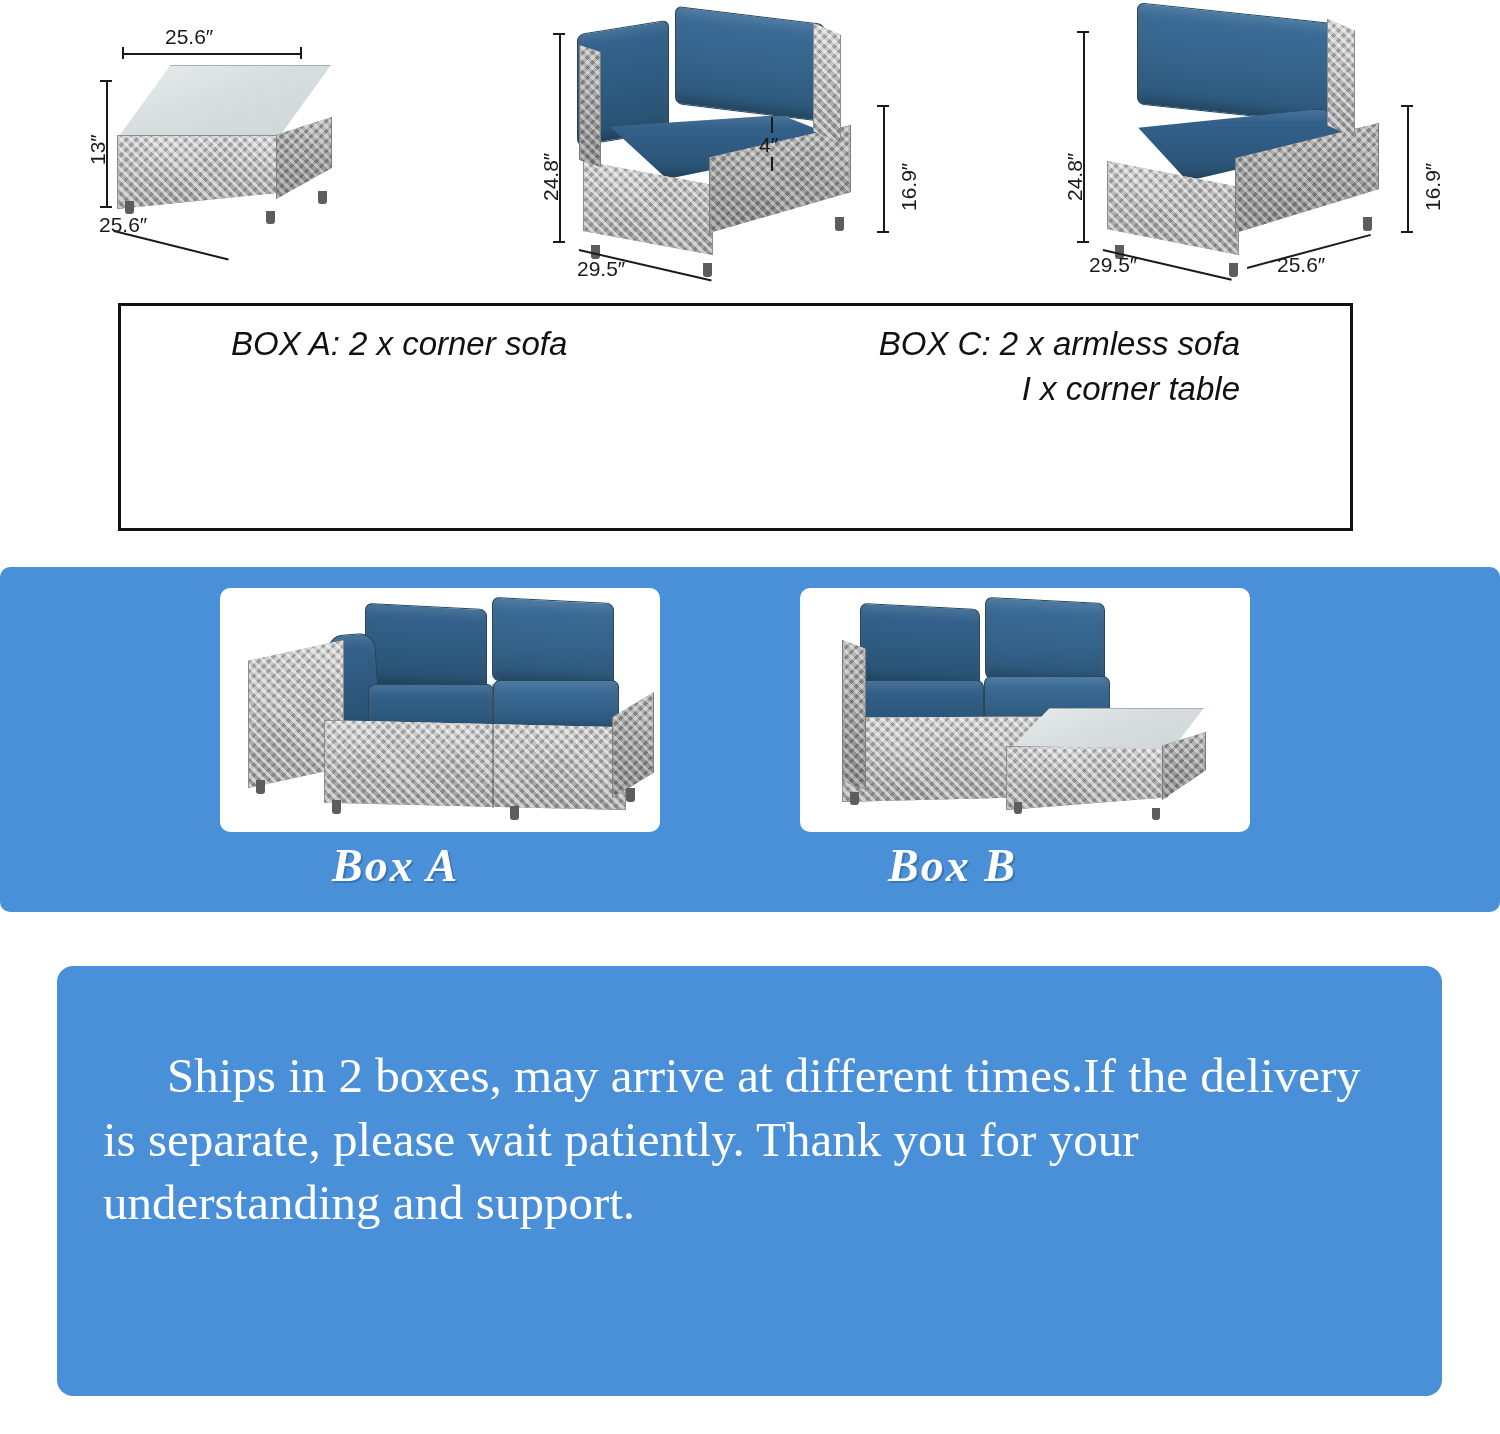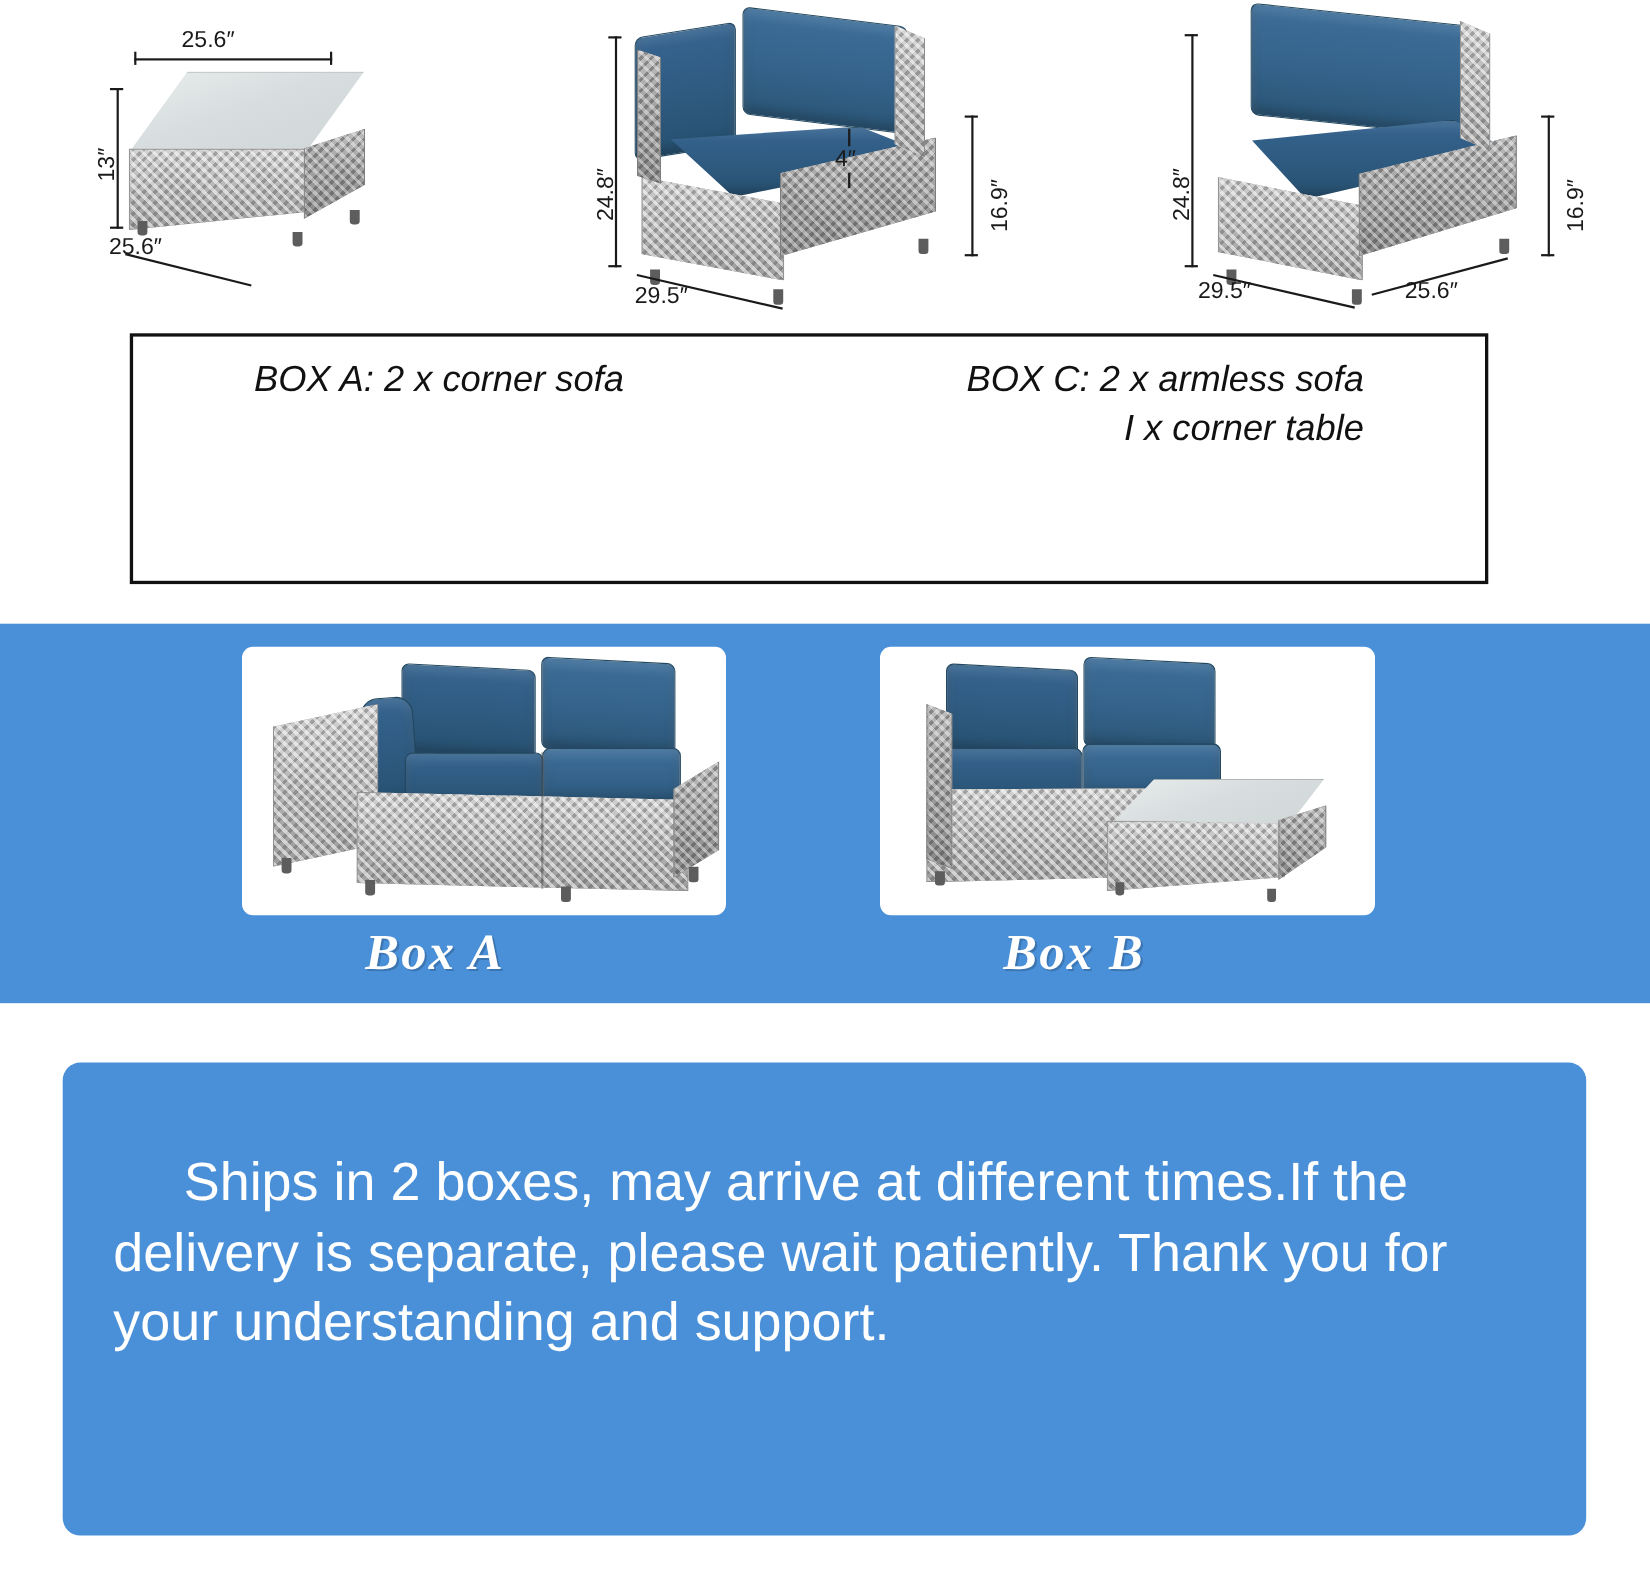--- a/index.html
+++ b/index.html
@@ -79,6 +79,7 @@
   #blue-band{
     position:absolute;left:0;top:567px;width:1500px;height:345px;
     background:#4a90d9;
+    border-radius:10px;
   }
   .photo-card{
     position:absolute;background:#fff;border-radius:10px;

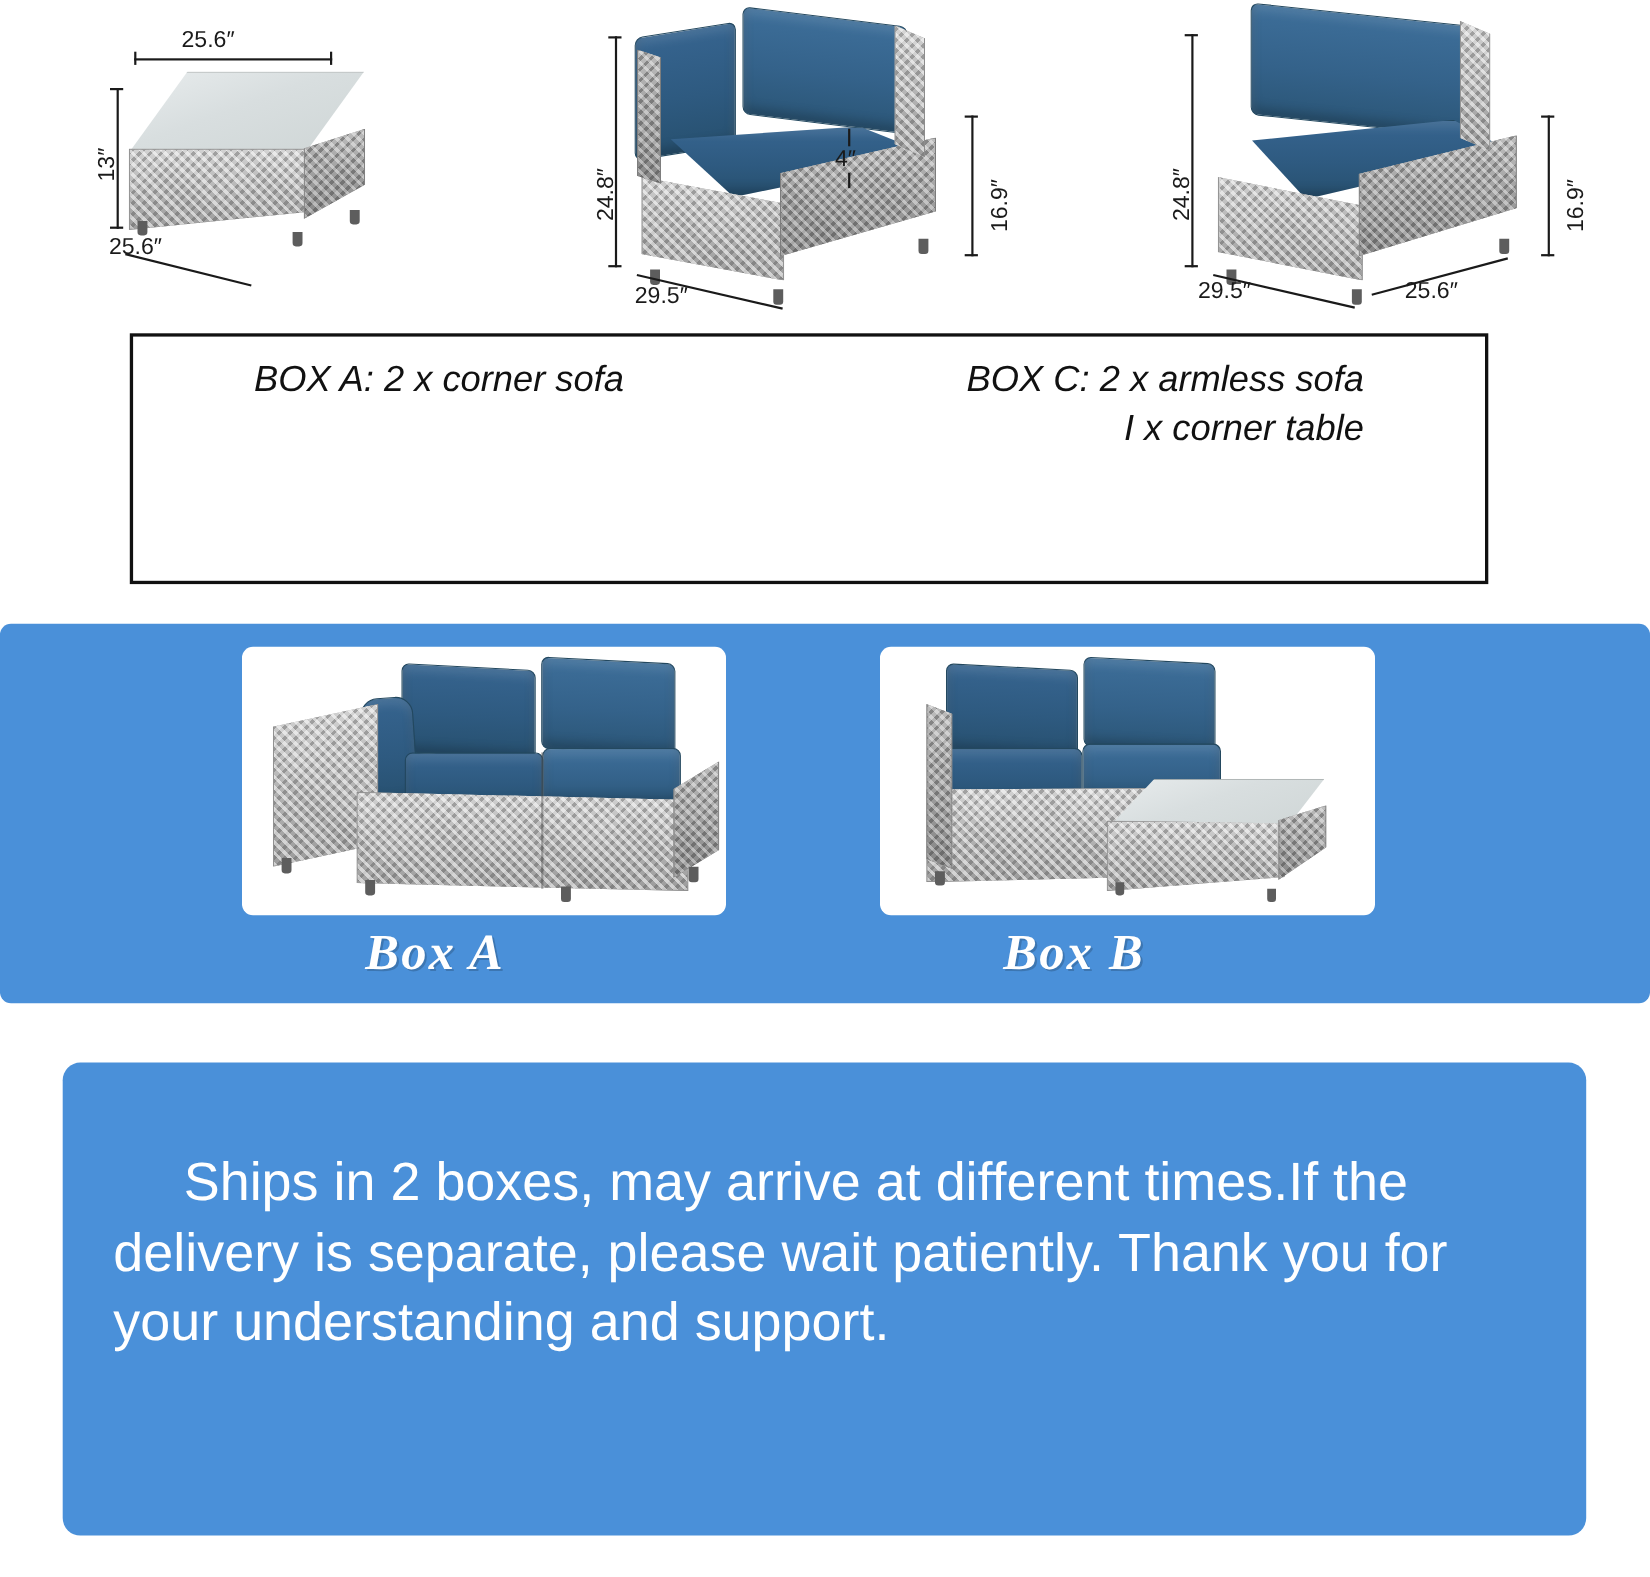--- a/index.html
+++ b/index.html
@@ -269,7 +269,7 @@
     <div class="abs leg" style="left:214px;top:214px;width:8px;height:12px;"></div>
     <div class="abs leg" style="left:352px;top:220px;width:8px;height:12px;"></div>
   </div>
-  <div class="box-label" style="left:912px;top:272px;">Box  B</div>
+  <div class="box-label" style="left:888px;top:272px;">Box  B</div>
 </div>
 
 <div id="notice">

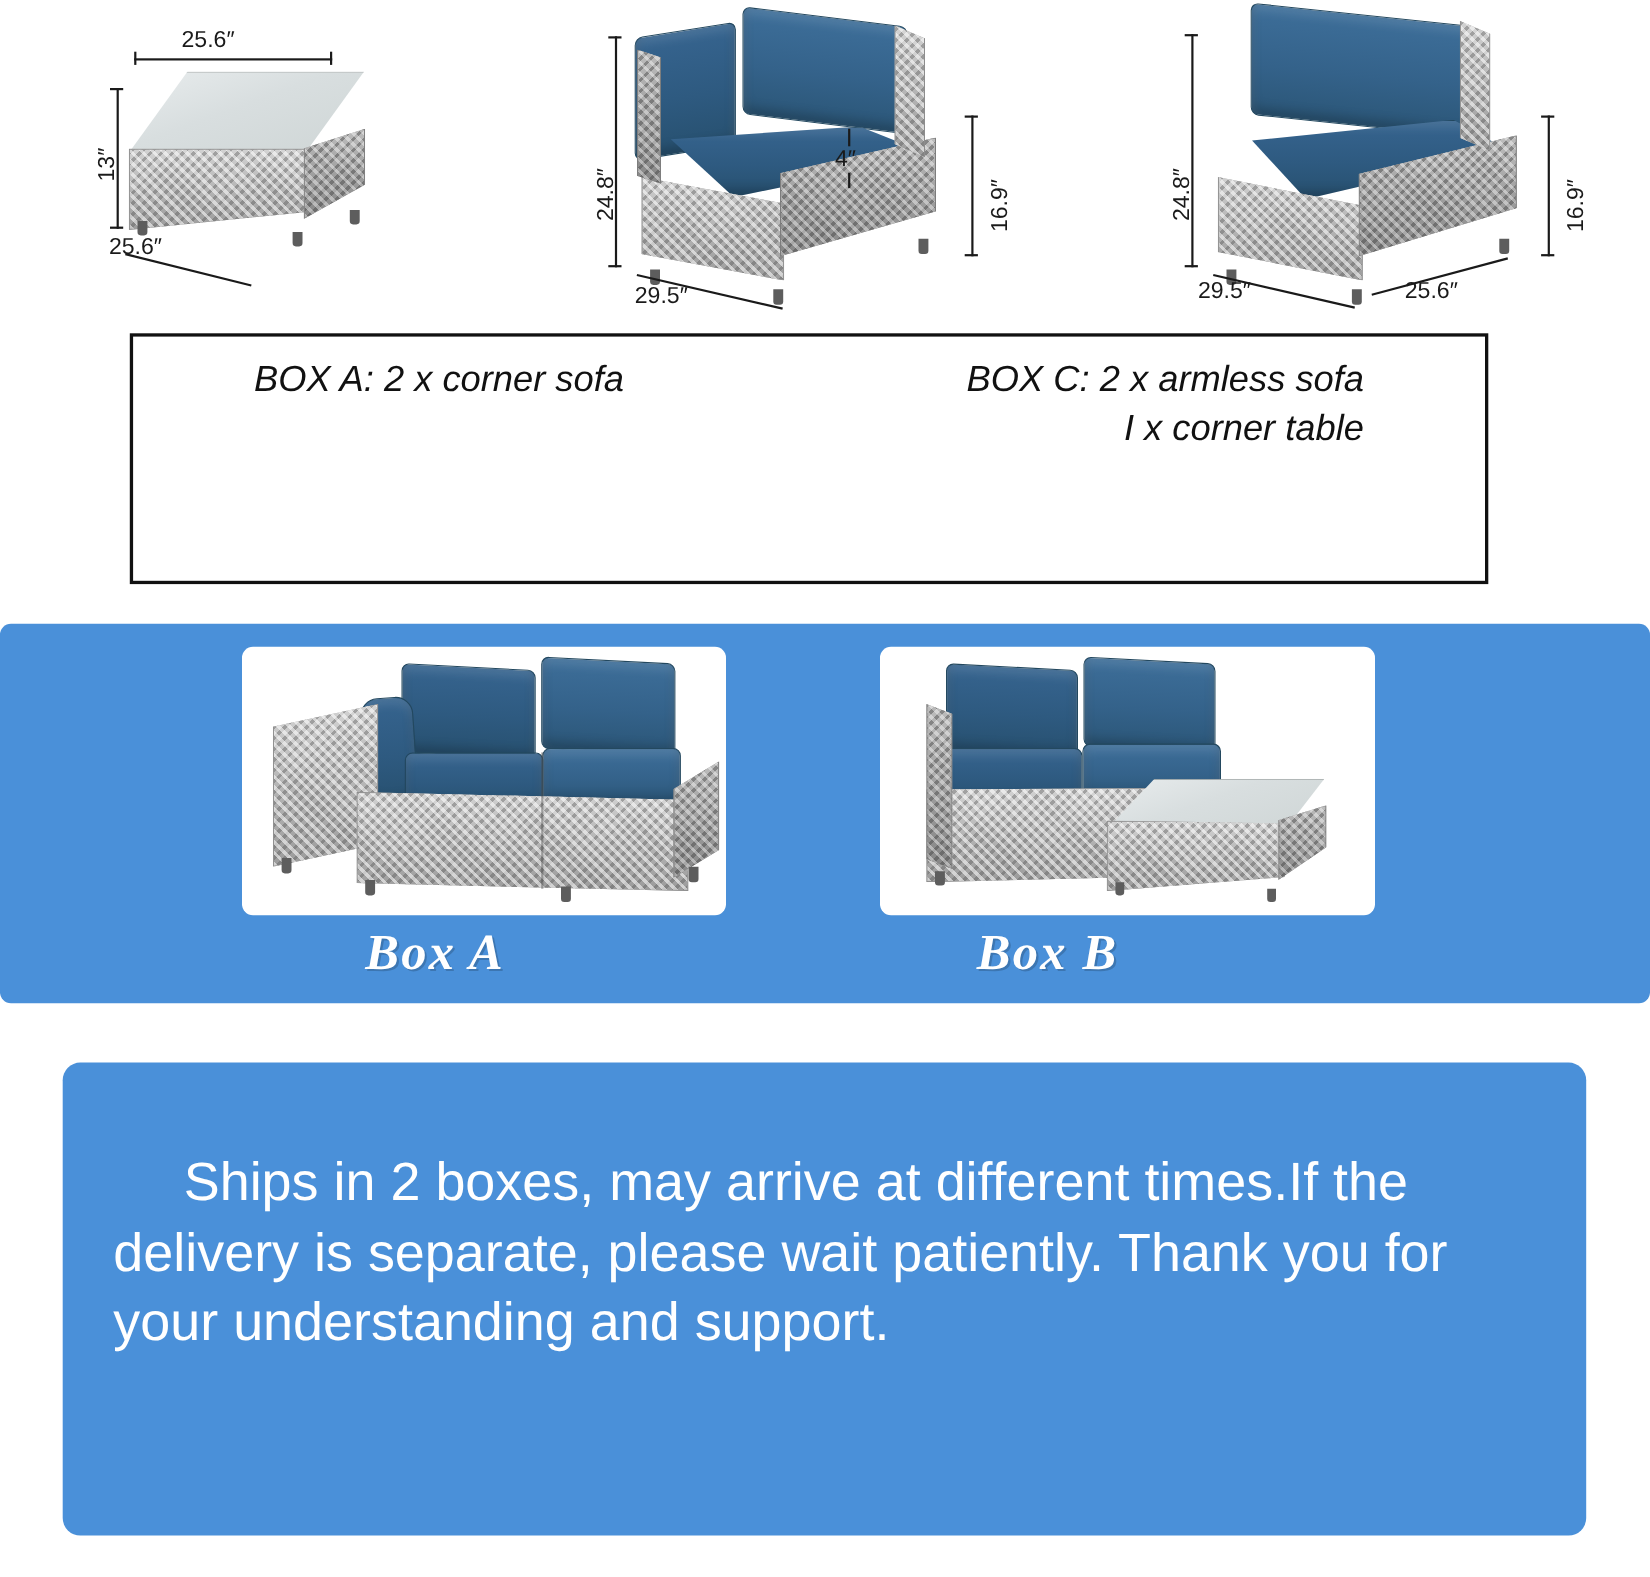--- a/index.html
+++ b/index.html
@@ -99,7 +99,7 @@
   }
   #notice p{
     margin:0;color:#ffffff;font-size:49px;line-height:1.30;
-    font-family:Liberation Sans, sans-serif;
+    font-family:Liberation Serif, serif;
     text-indent:64px;
   }
 </style>

